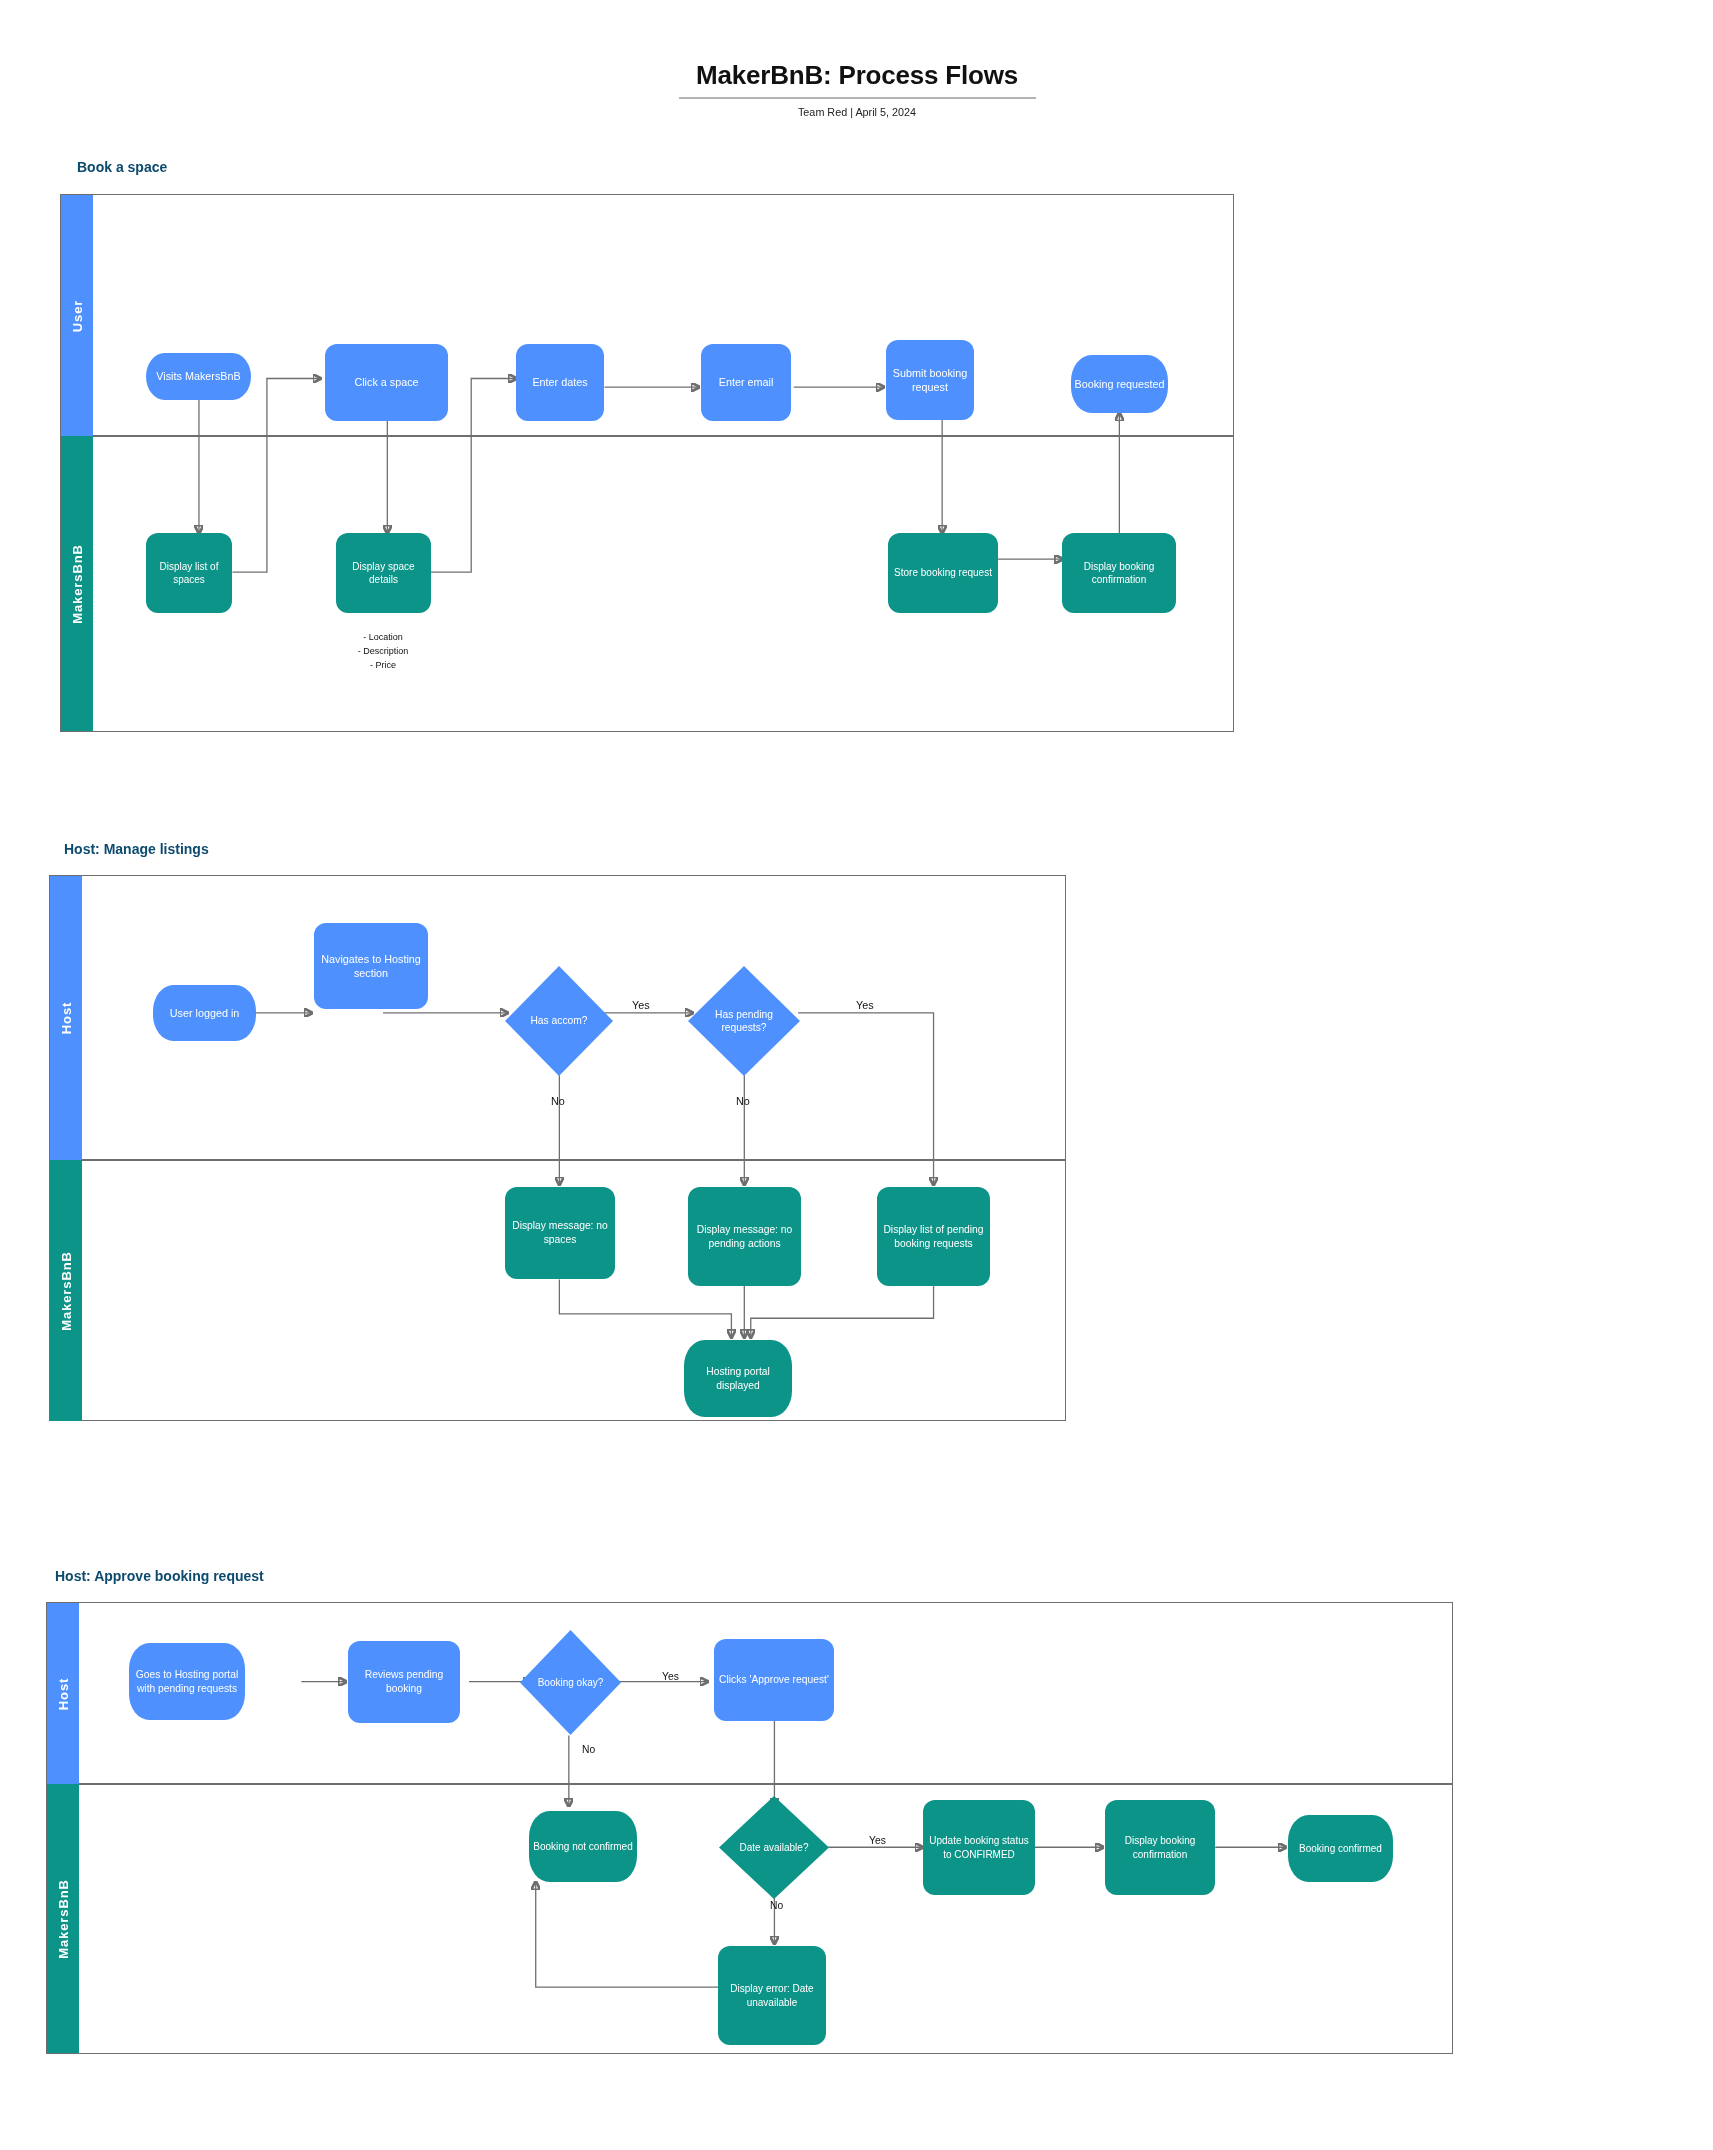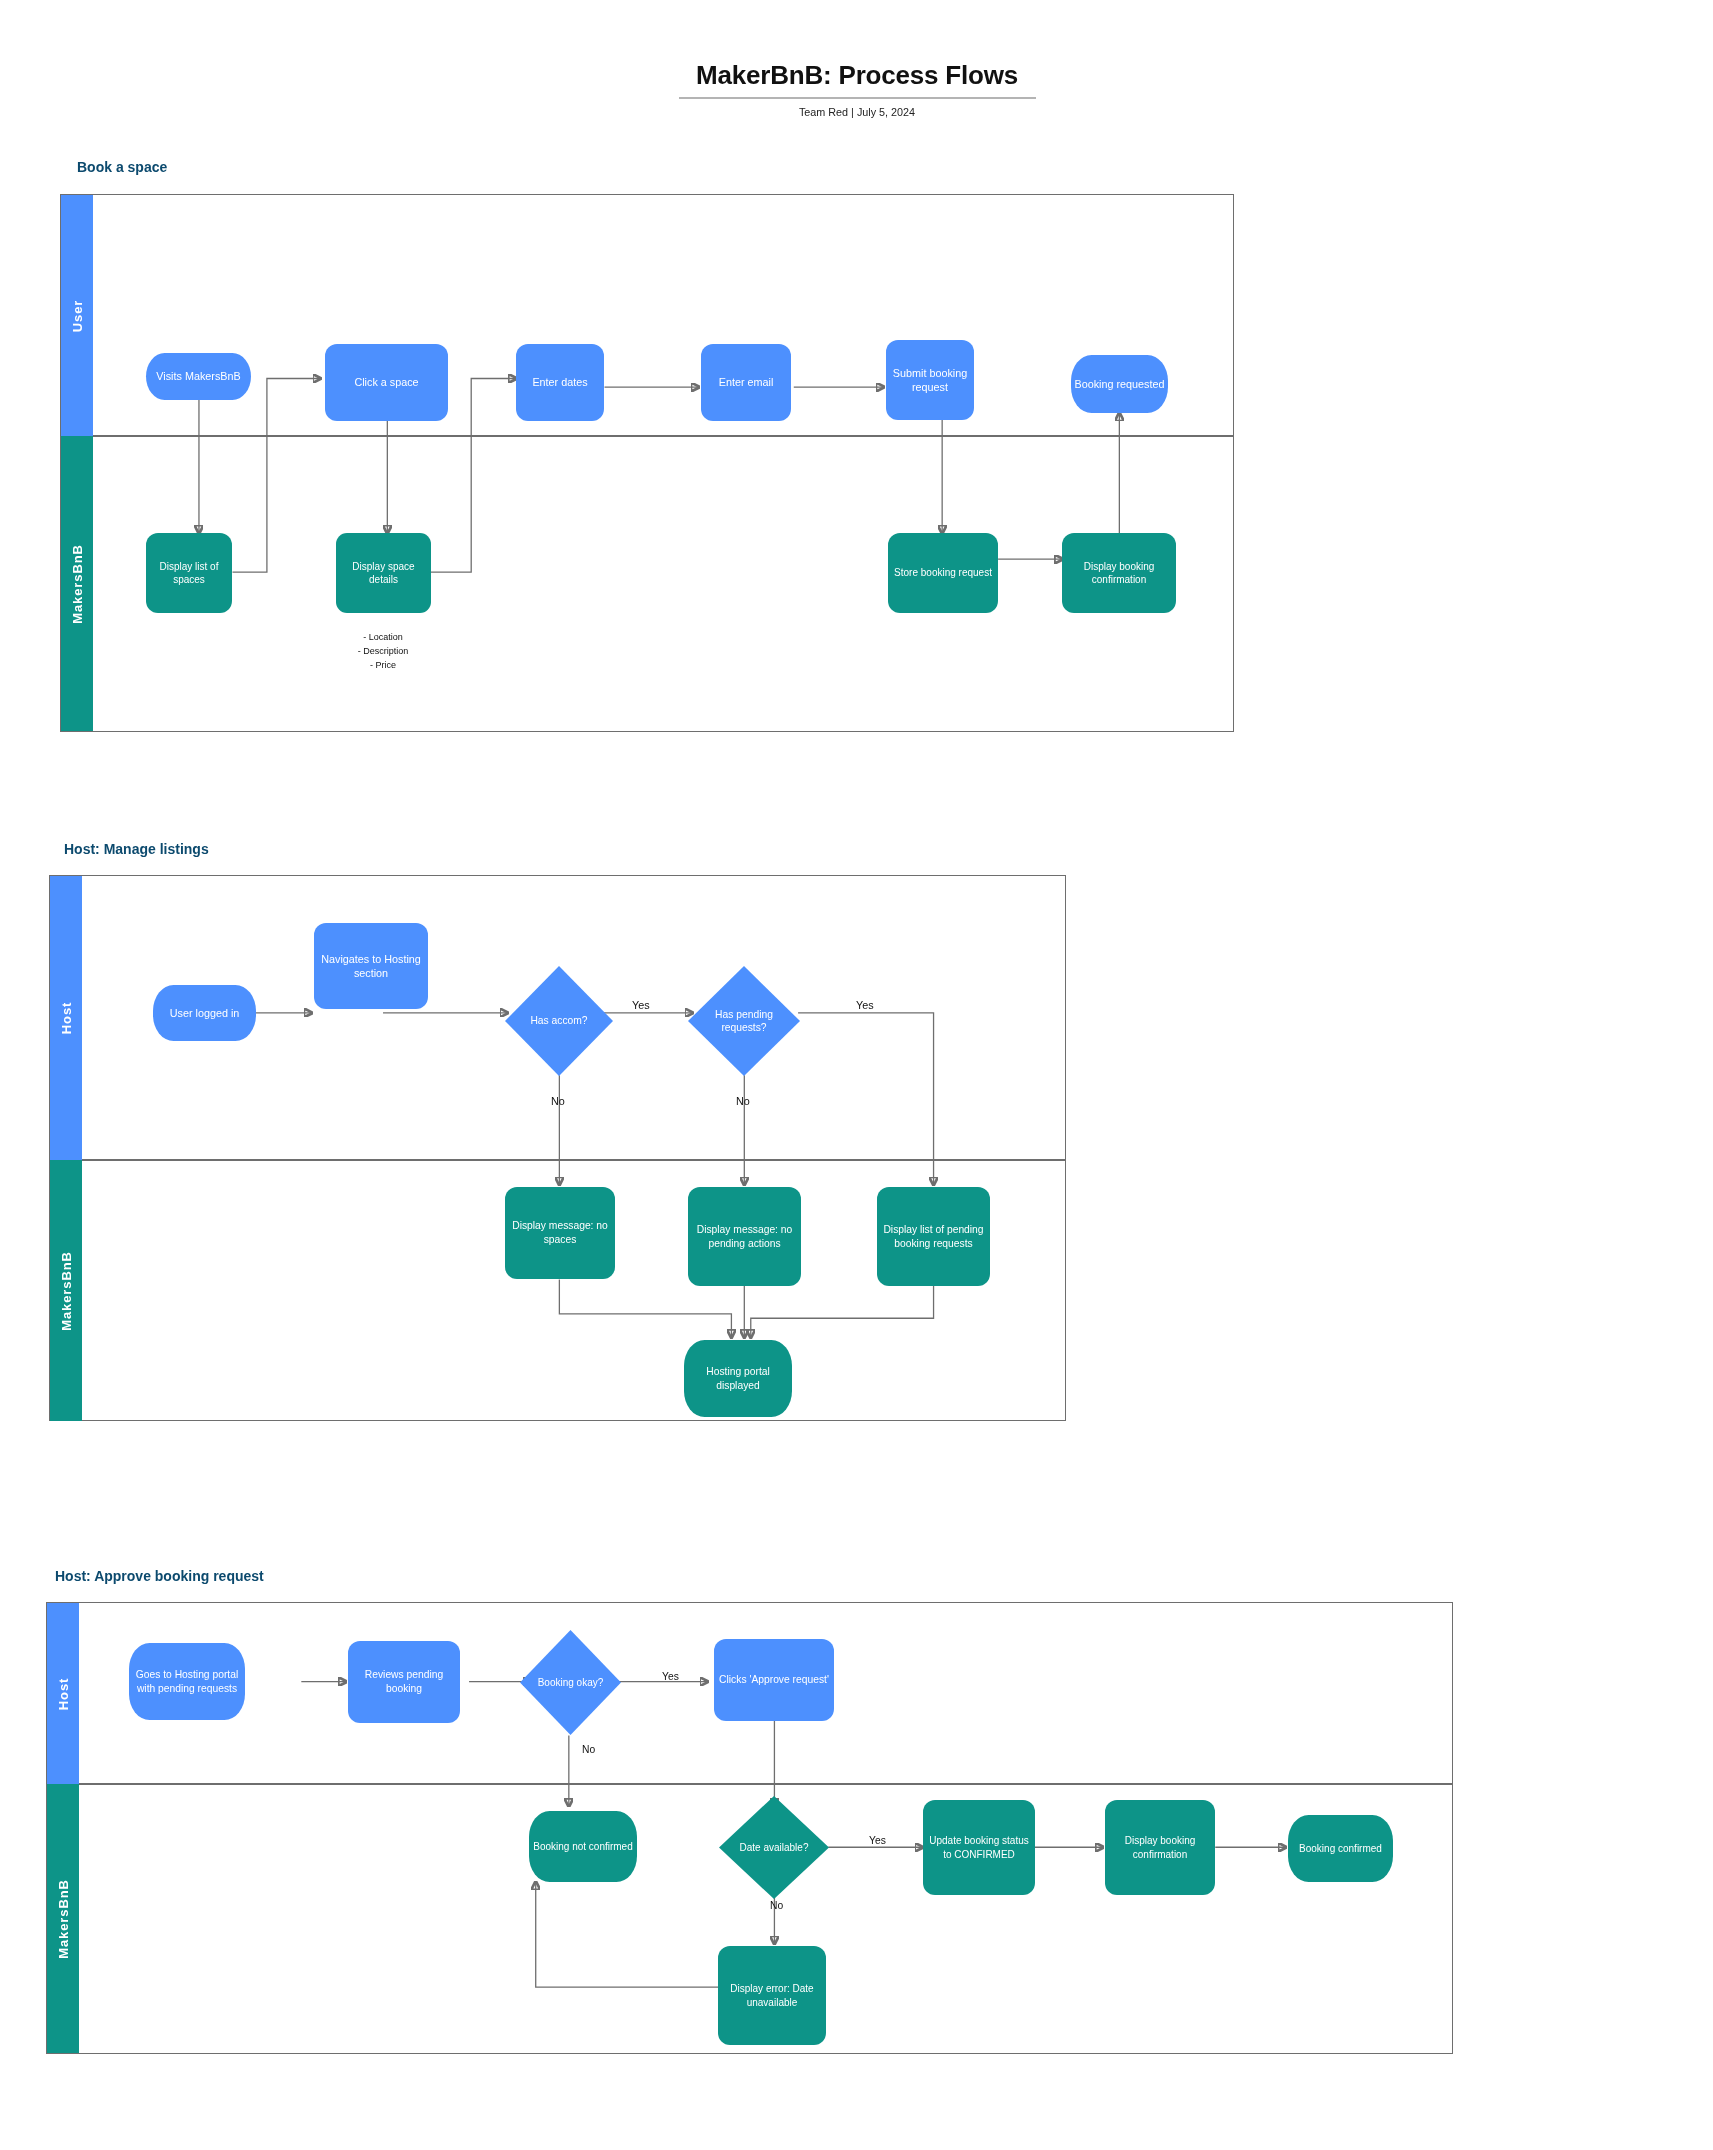--- a/index.html
+++ b/index.html
@@ -58,7 +58,7 @@
   <div class="hdr">
     <div class="title">MakerBnB: Process Flows</div>
     <div class="rule"></div>
-    <div class="sub">Team Red  |  July 5, 2024</div>
+    <div class="sub">Team Red  |  April 5, 2024</div>
   </div>
 
   <div class="sec-title" style="left:77px;top:159px;">Book a space</div>

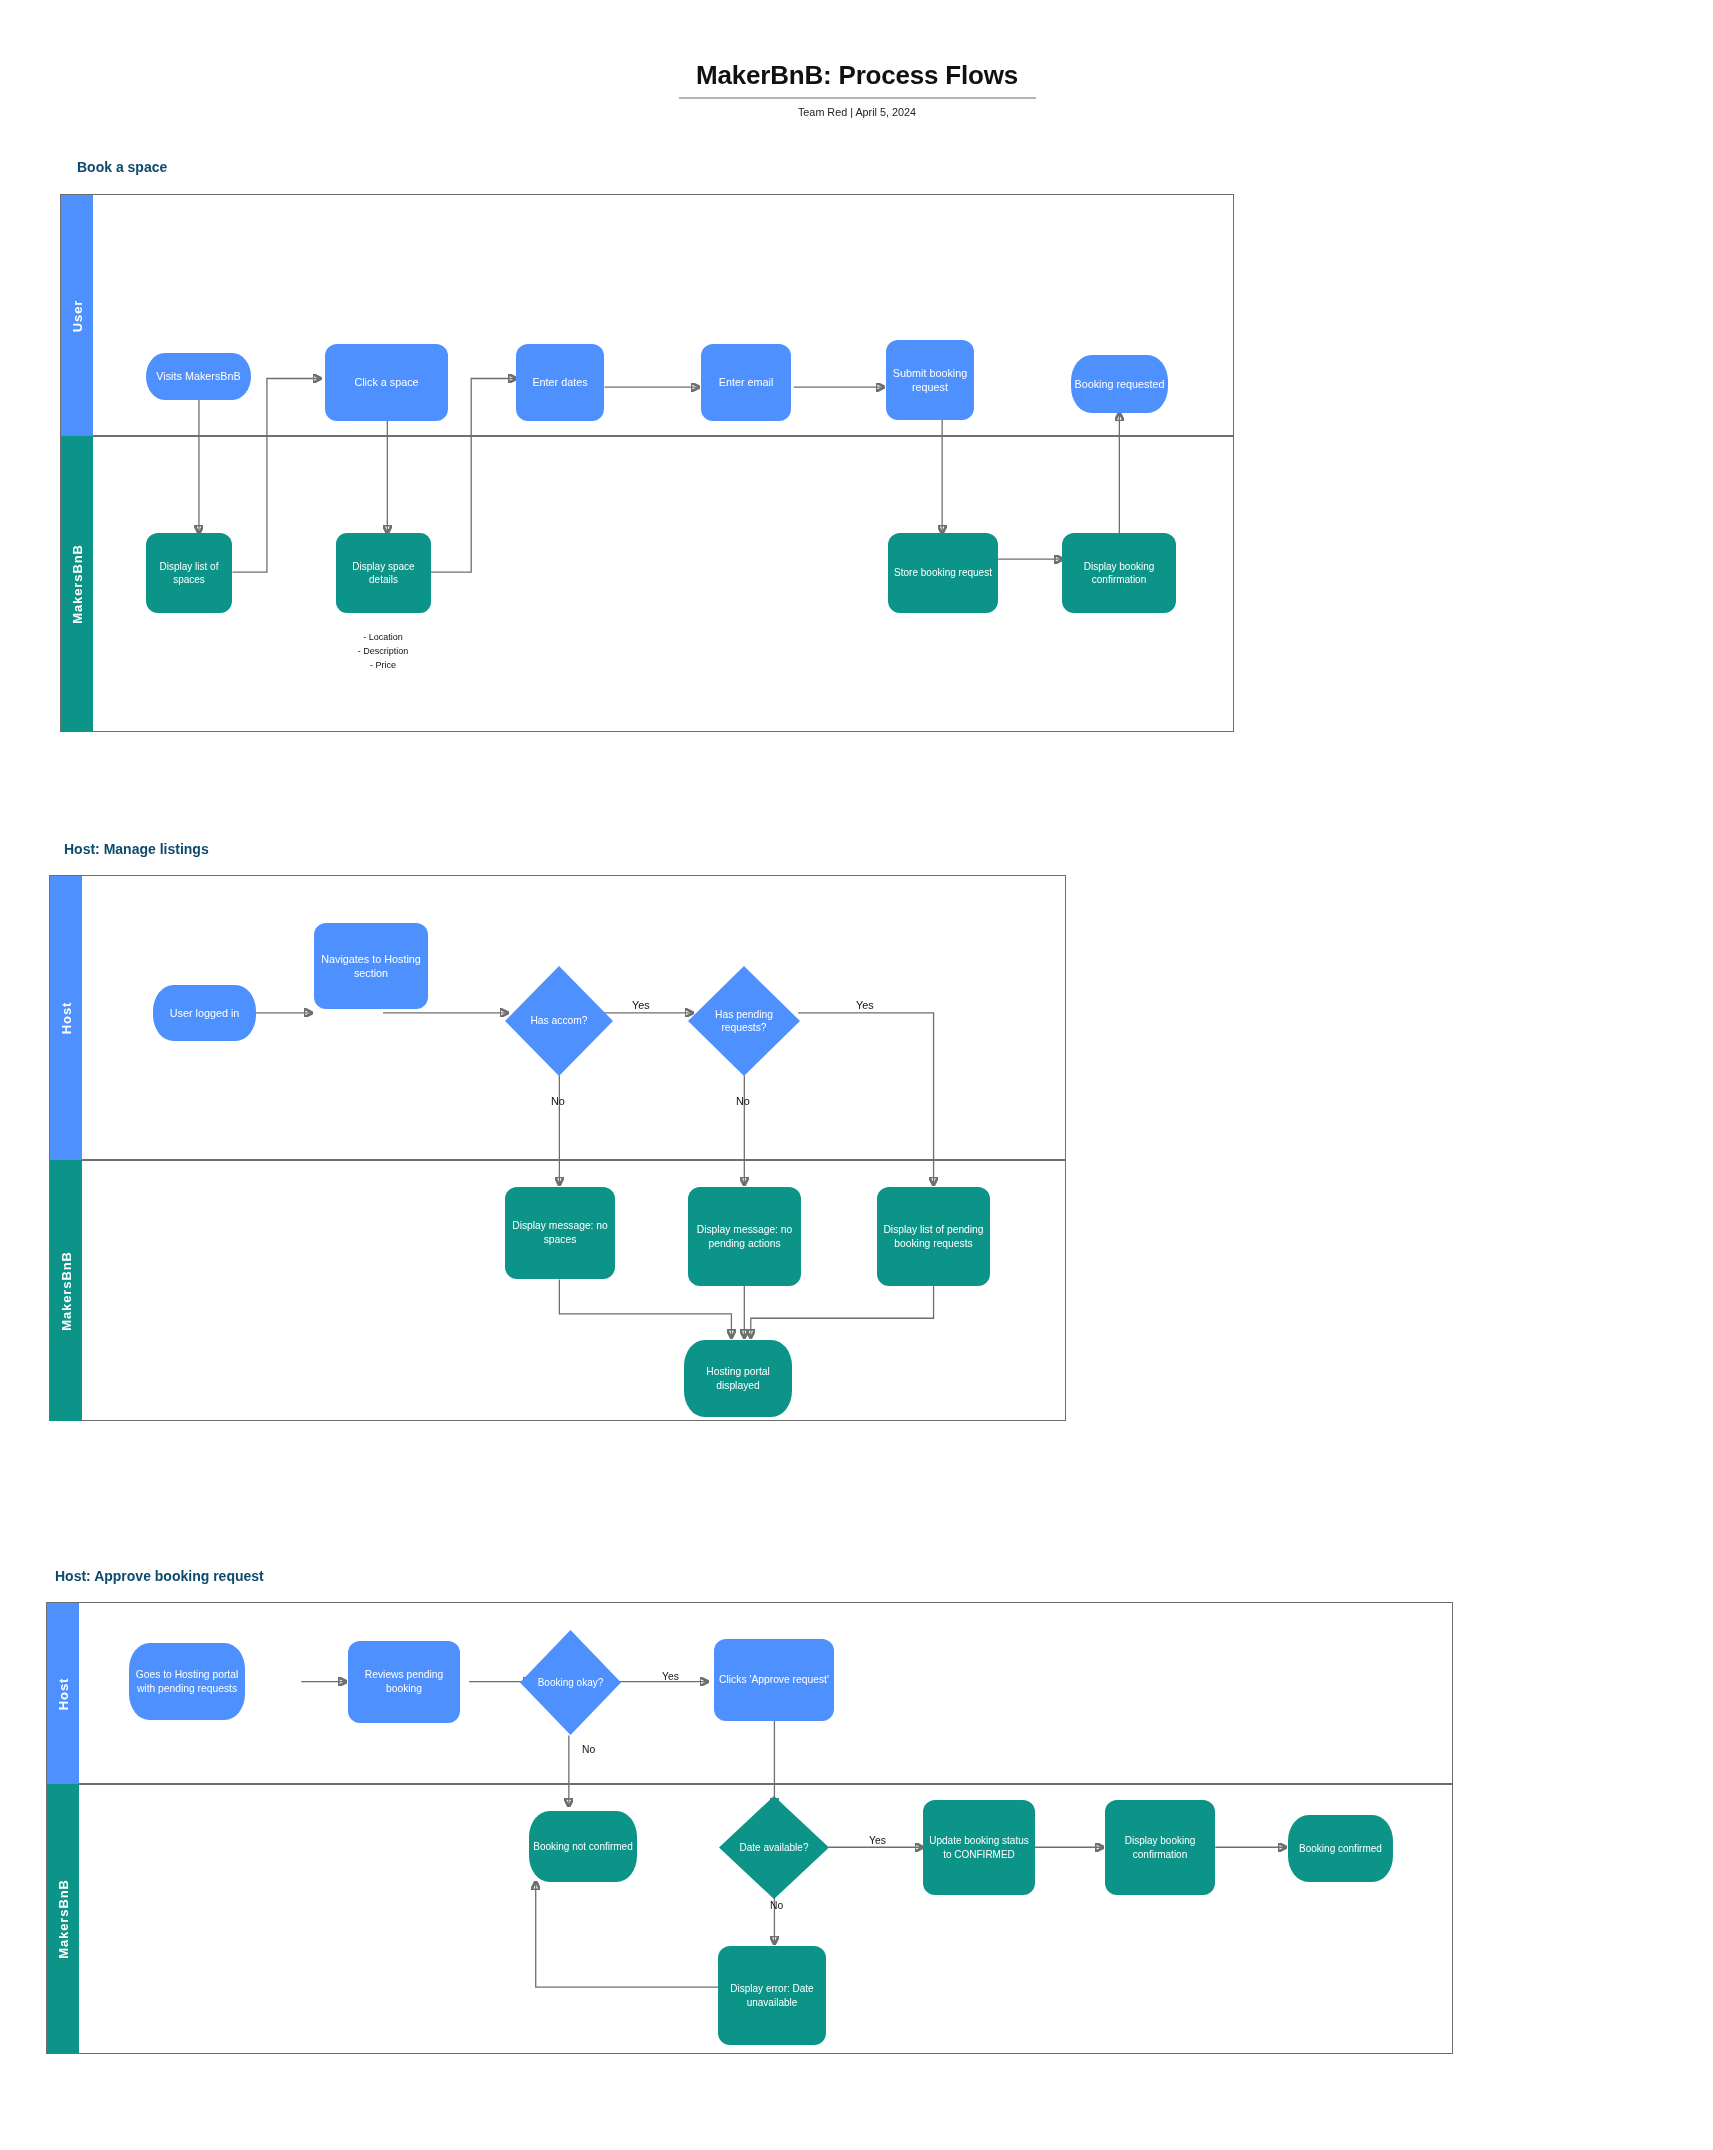--- a/index.html
+++ b/index.html
@@ -127,7 +127,7 @@
     <span>Display list of spaces</span>
     </div>
 
-  <div class="node teal rect" style="left:336px;top:533px;width:95px;height:80px;font-size:10px;border-radius:11px;">
+  <div class="node teal rect" style="left:336px;top:533px;width:95px;height:80px;font-size:10px;">
     <span>Display space details</span>
     </div>
 

